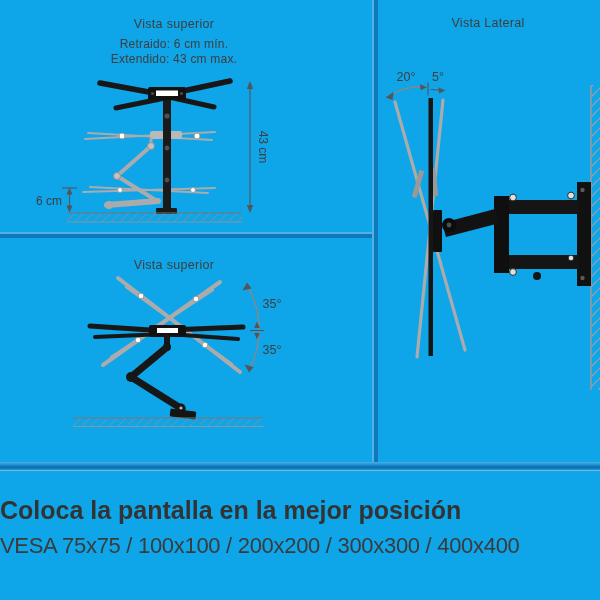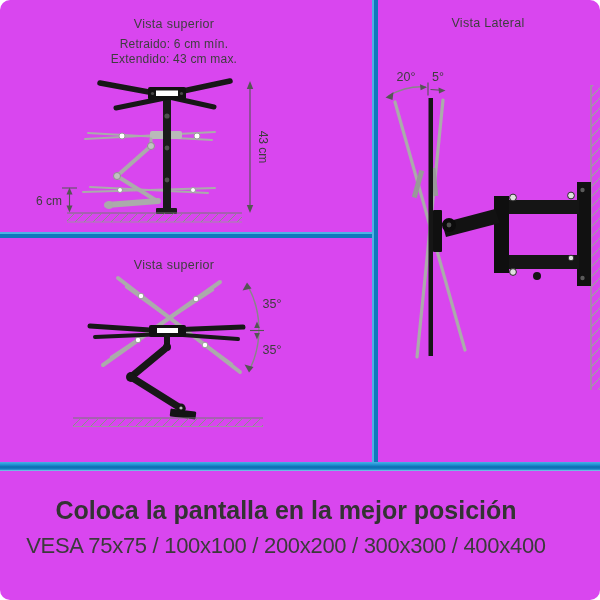--- a/index.html
+++ b/index.html
@@ -4,9 +4,8 @@
 <style>
   html,body{margin:0;padding:0;background:#ffffff;}
   .screen{
-    position:relative;width:600px;height:600px;background:#d946ef;overflow:hidden;
+    position:relative;width:600px;height:600px;background:#0ea5e9;overflow:hidden;
     font-family:"Liberation Sans",sans-serif;
-    border-radius:10px;
   }
   .divider-v{
     position:absolute;left:372px;top:0;width:6px;height:462px;

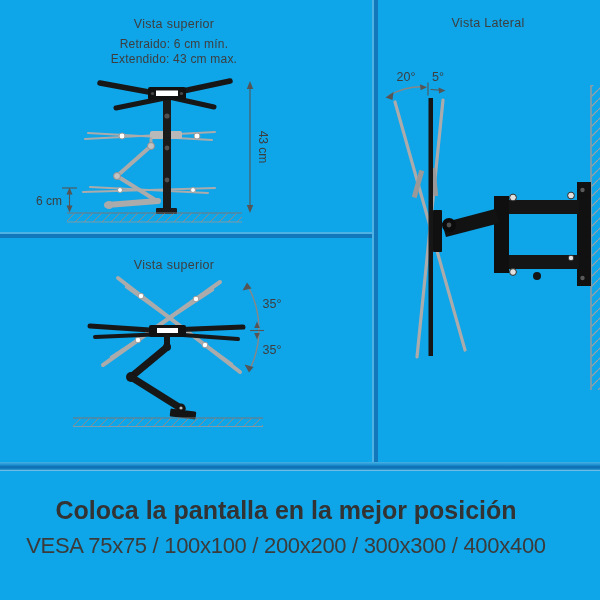--- a/index.html
+++ b/index.html
@@ -34,7 +34,7 @@
   .arr{fill:#555;}
   .arc{stroke:#878787;stroke-width:1.4;fill:none;}
   .gjoint{fill:#ffffff;stroke:#9a9a9a;stroke-width:1;}
-  .footer{position:absolute;left:0;top:496px;width:572px;text-align:center;}
+  .footer{position:absolute;left:0;top:496px;width:572px;text-align:left;}
   .footer-heading{font-size:25px;font-weight:bold;color:#333333;letter-spacing:0;}
   .footer-vesa{font-size:22px;color:#3b3b3b;margin-top:8px;letter-spacing:-0.3px;}
 </style>

